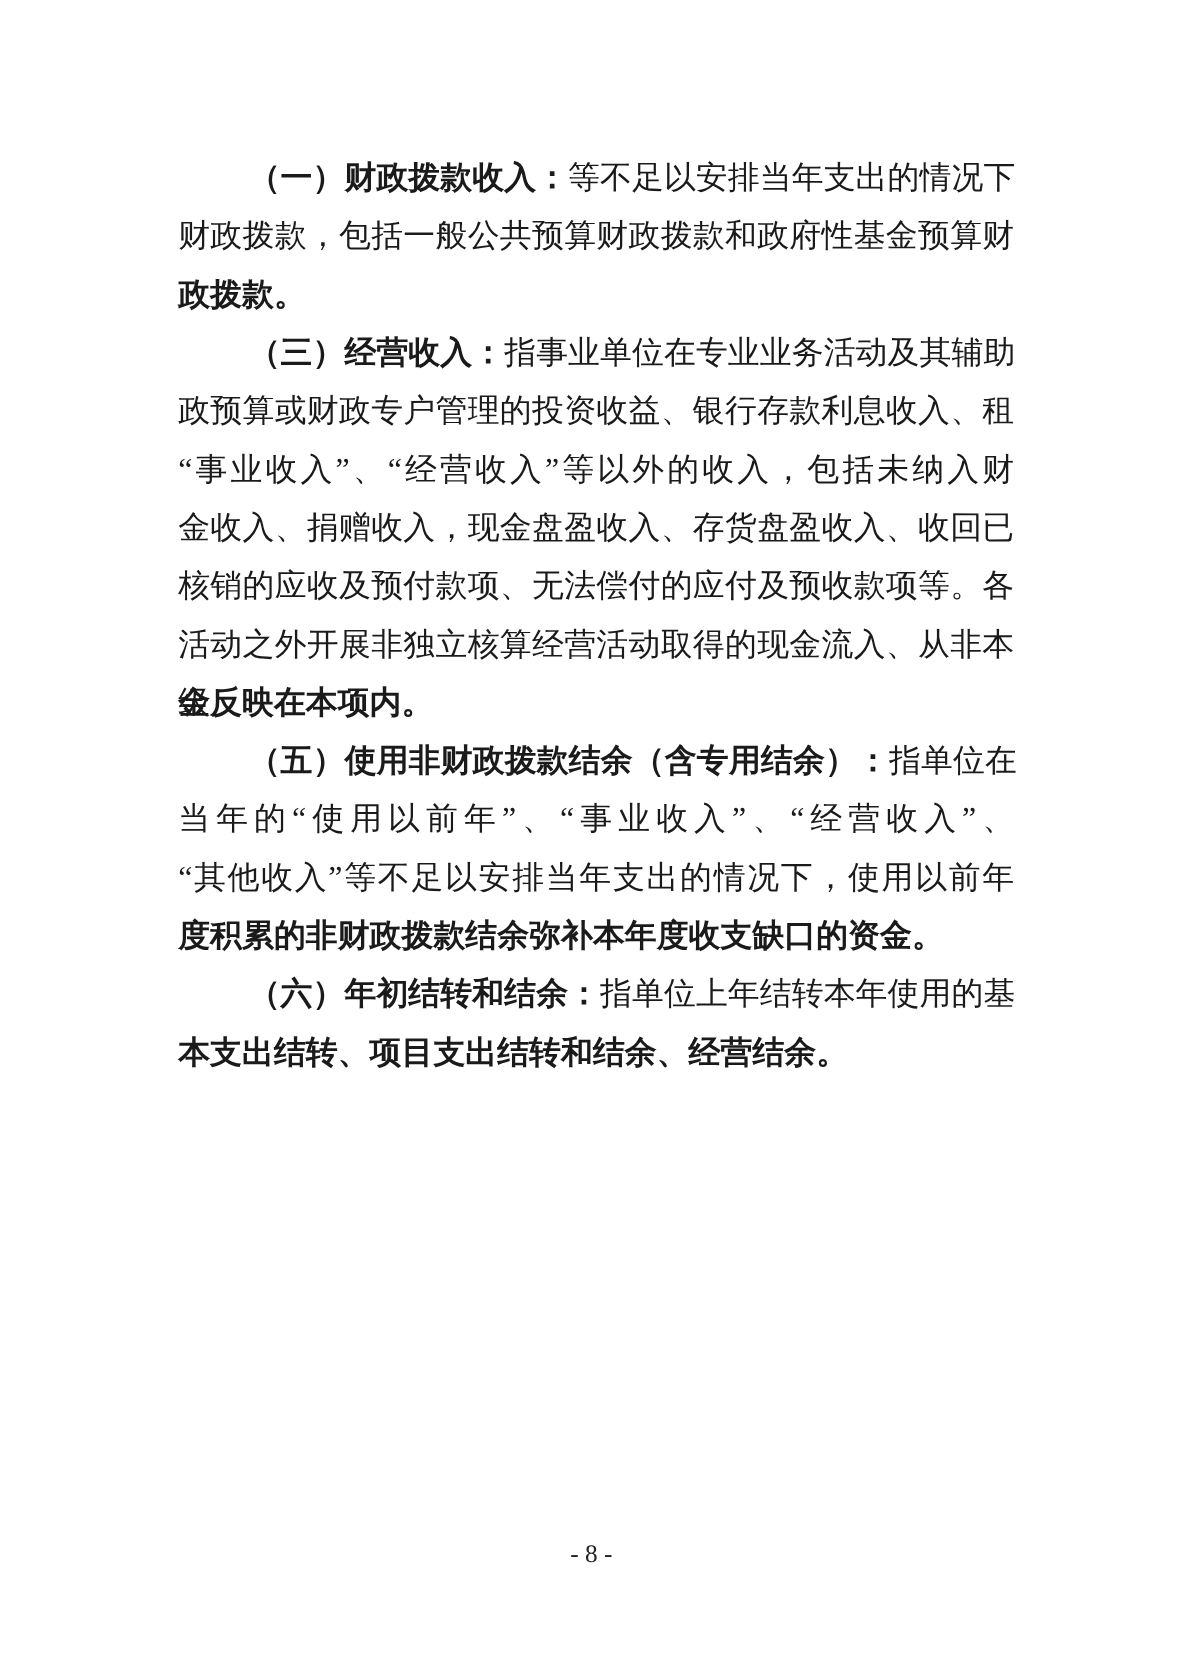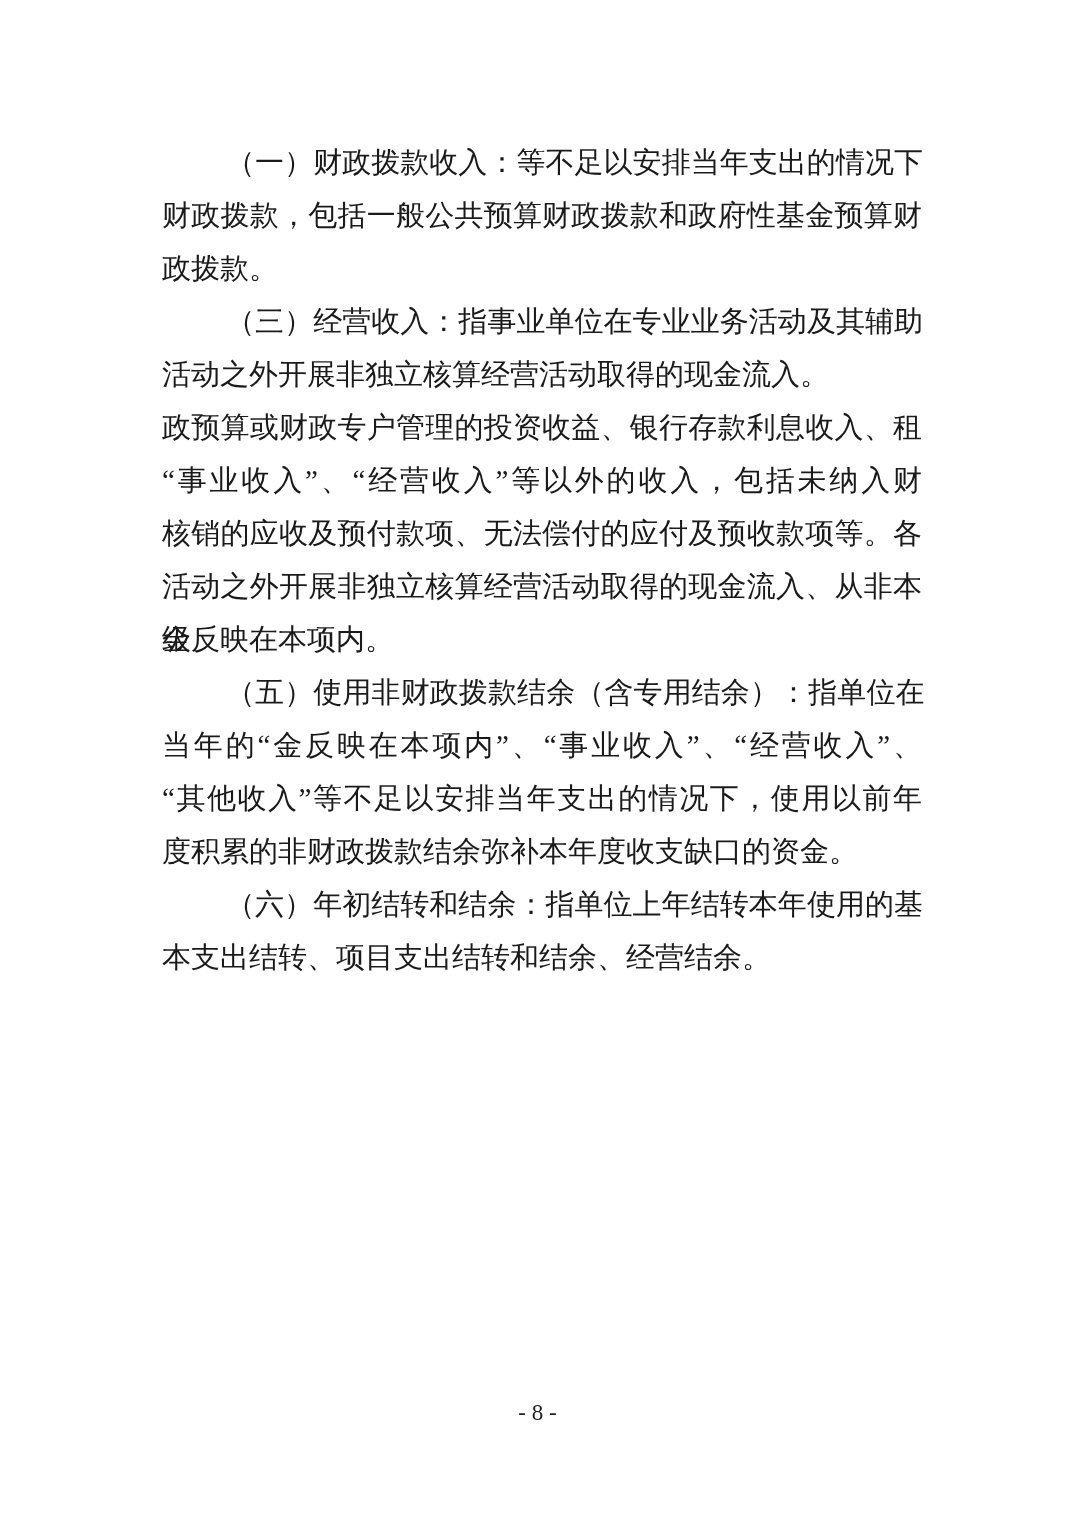--- a/index.html
+++ b/index.html
@@ -41,7 +41,7 @@
     text-align-last: left;
   }
   .lead {
-    font-weight: 400;
+    font-weight: 700;
   }
   .footer {
     position: absolute;

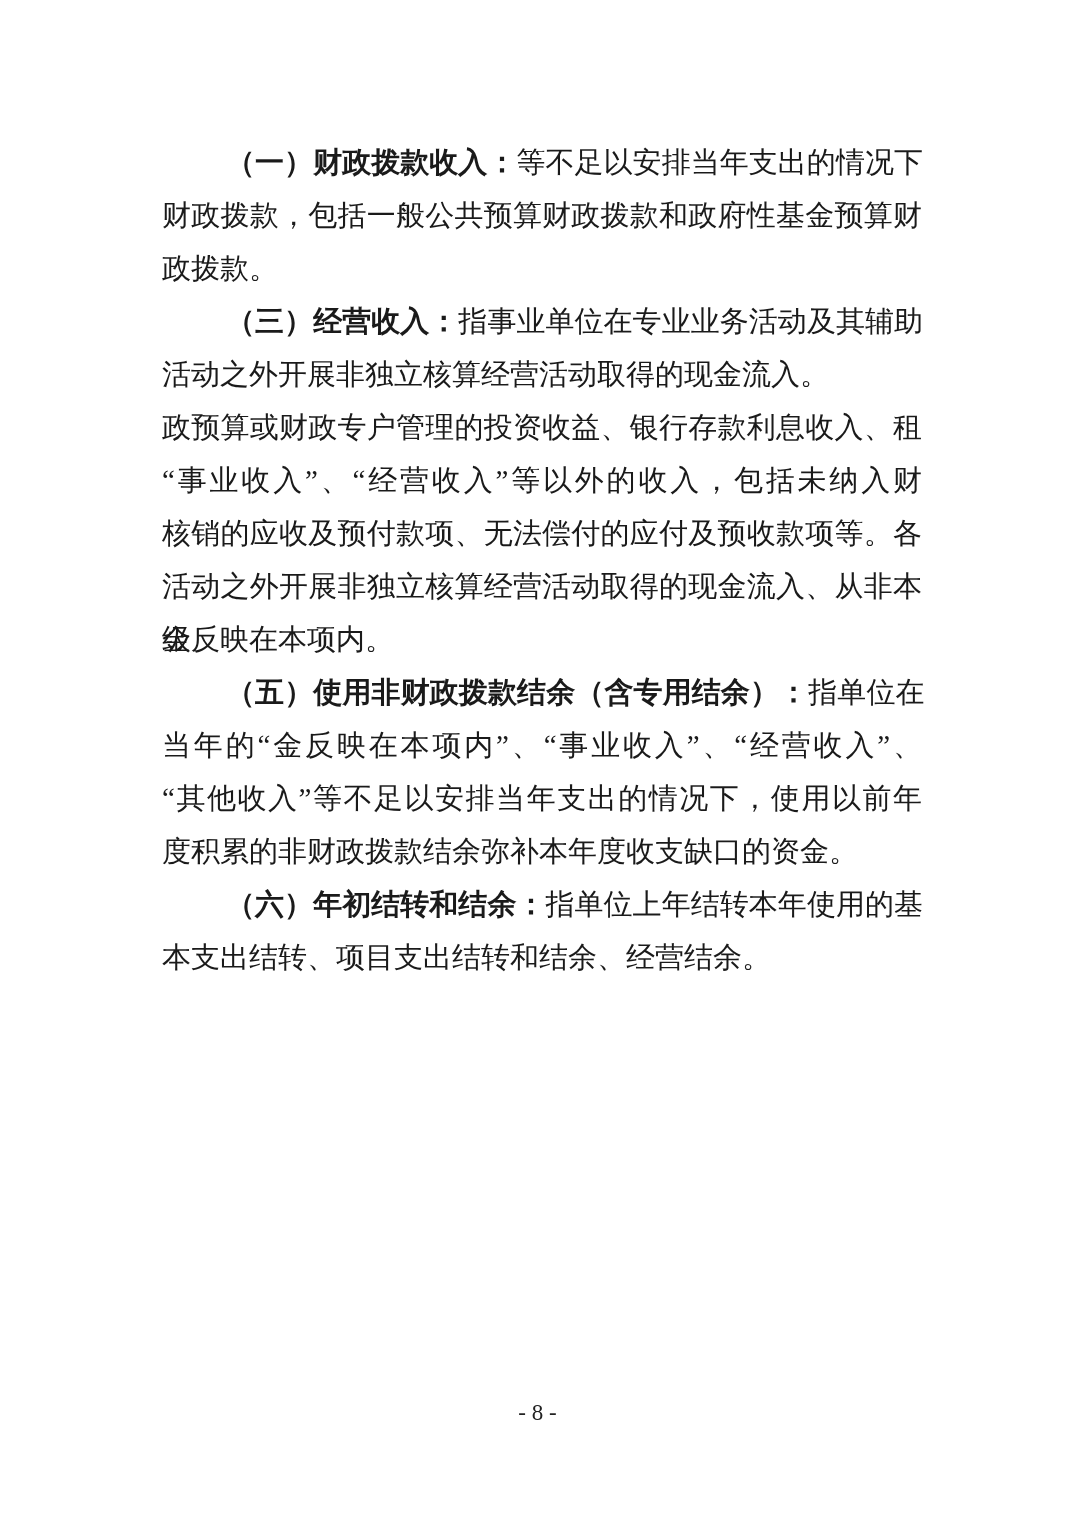--- a/index.html
+++ b/index.html
@@ -39,6 +39,7 @@
   }
   .line.last {
     text-align-last: left;
+    font-weight: bold;
   }
   .lead {
     font-weight: 700;

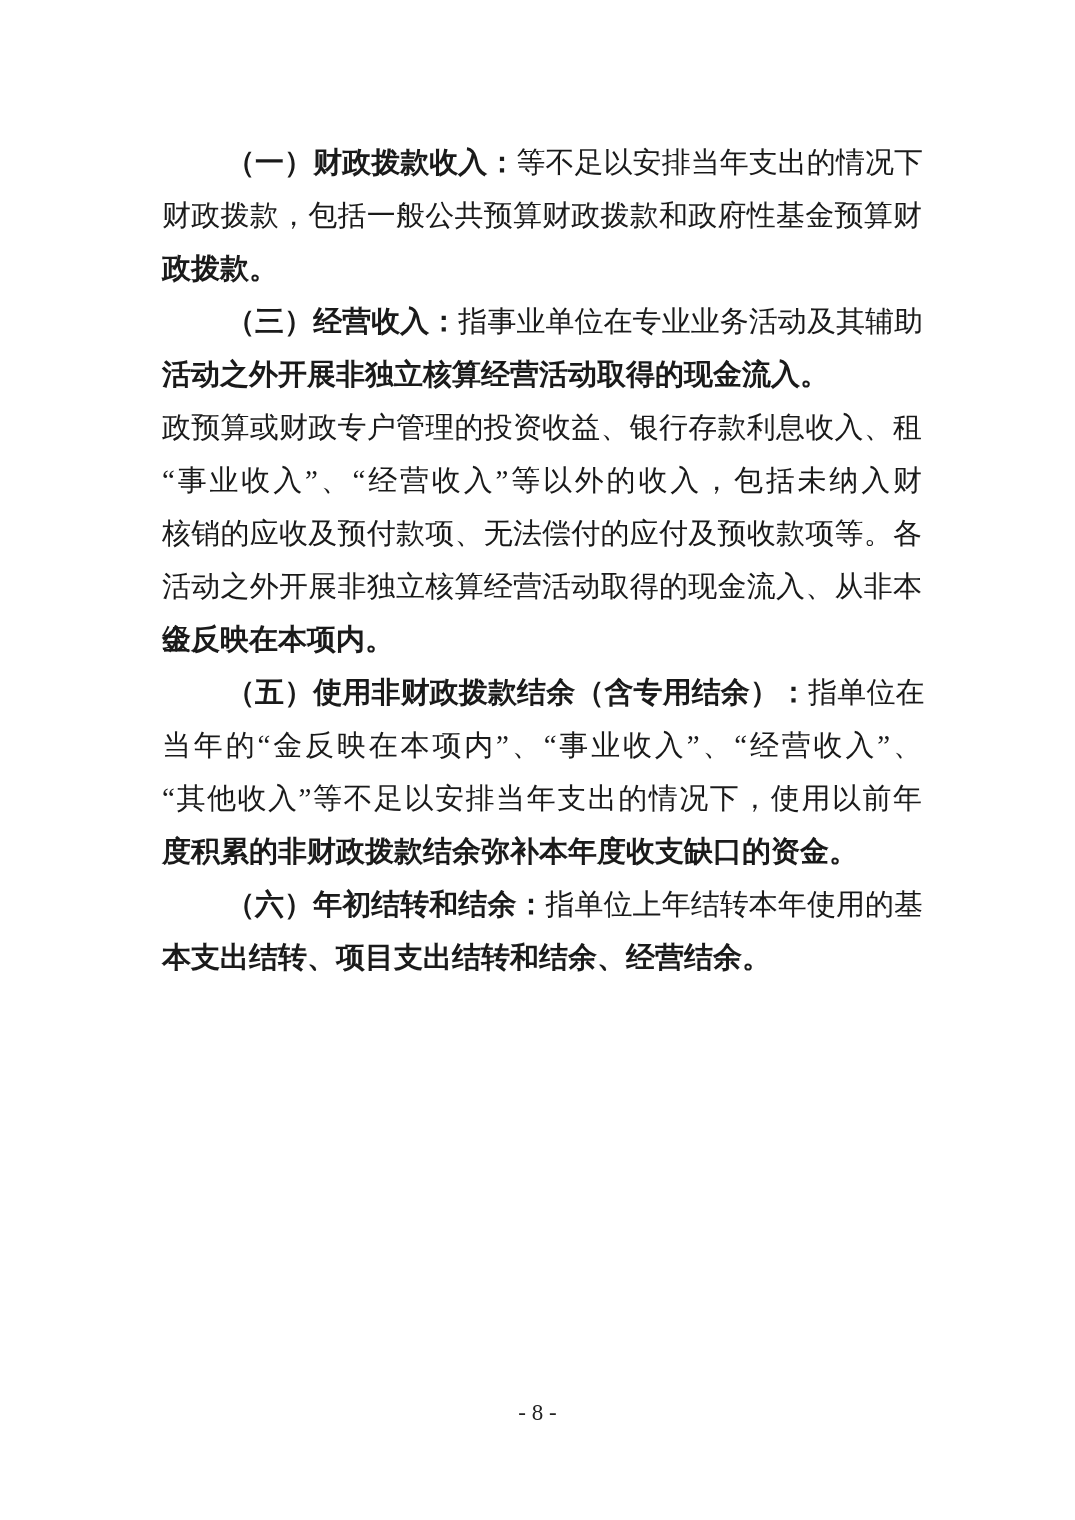--- a/index.html
+++ b/index.html
@@ -69,7 +69,6 @@
 
     <div class="para">
       <div class="line first"><span class="lead">（三）经营收入：</span><span>指事业单位在专业业务活动及其辅助</span></div>
-      <div class="line last">活动之外开展非独立核算经营活动取得的现金流入。</div>
     </div>
 
     <div class="para">

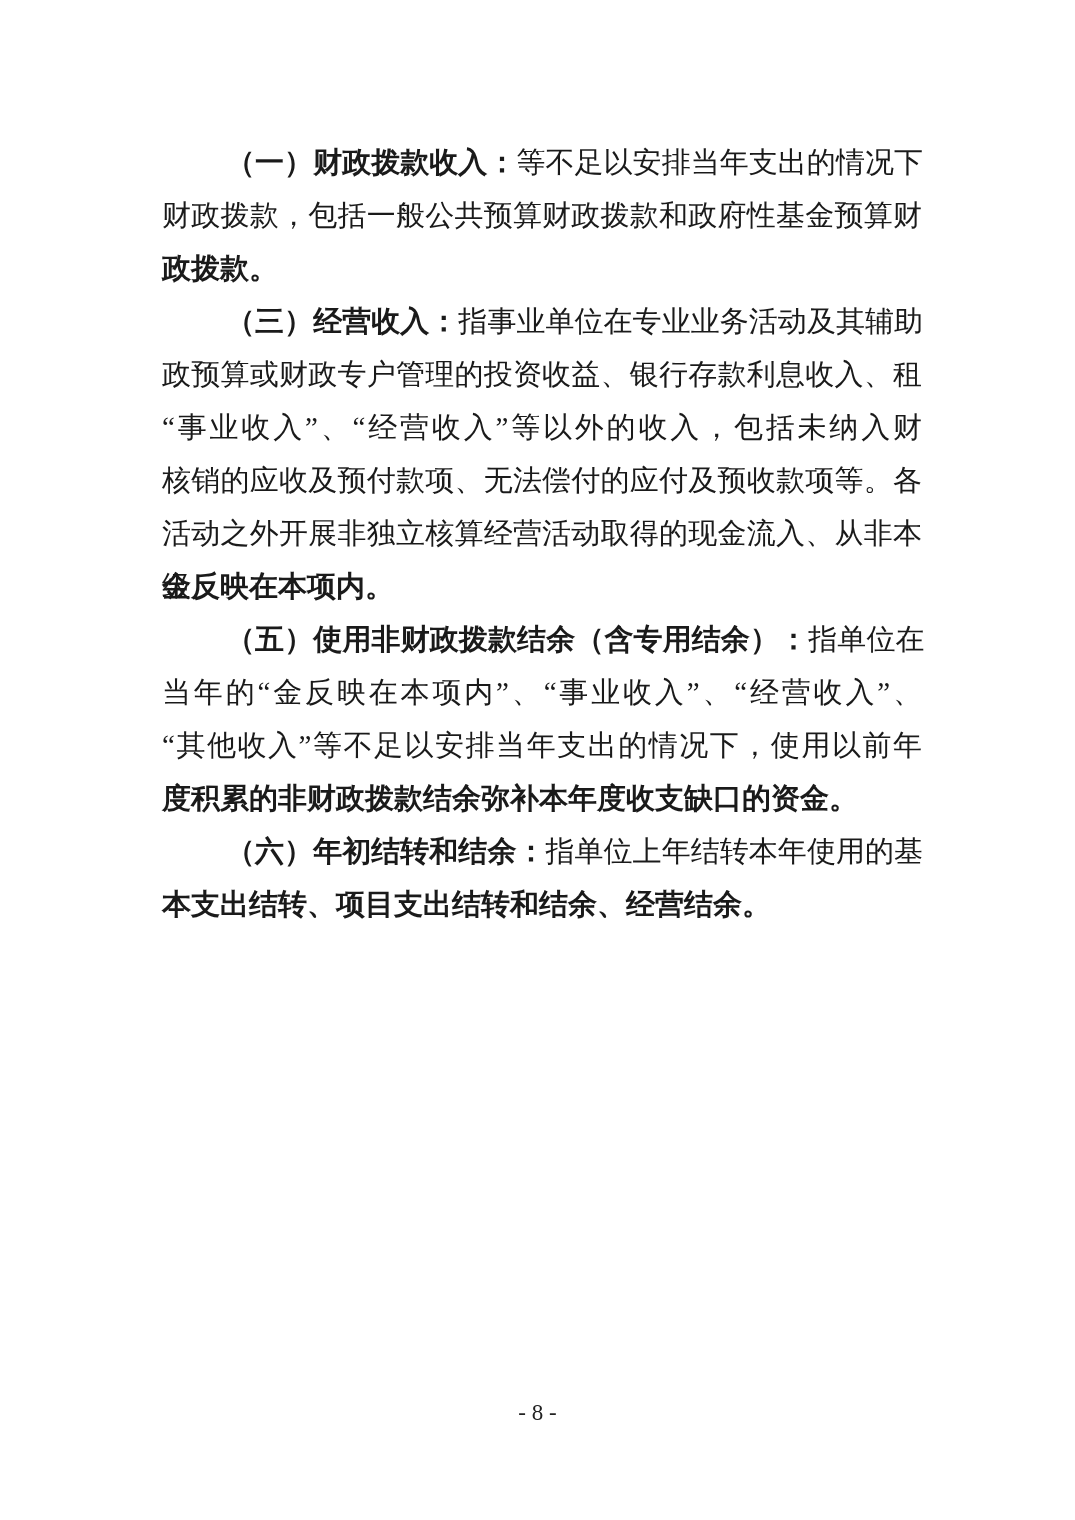--- a/index.html
+++ b/index.html
@@ -74,6 +74,7 @@
     <div class="para">
       <div class="line">政预算或财政专户管理的投资收益、银行存款利息收入、租</div>
       <div class="line">“事业收入”、“经营收入”等以外的收入，包括未纳入财</div>
+      <div class="line">金收入、捐赠收入，现金盘盈收入、存货盘盈收入、收回已</div>
       <div class="line">核销的应收及预付款项、无法偿付的应付及预收款项等。各</div>
       <div class="line">活动之外开展非独立核算经营活动取得的现金流入、从非本级</div>
       <div class="line last">金反映在本项内。</div>

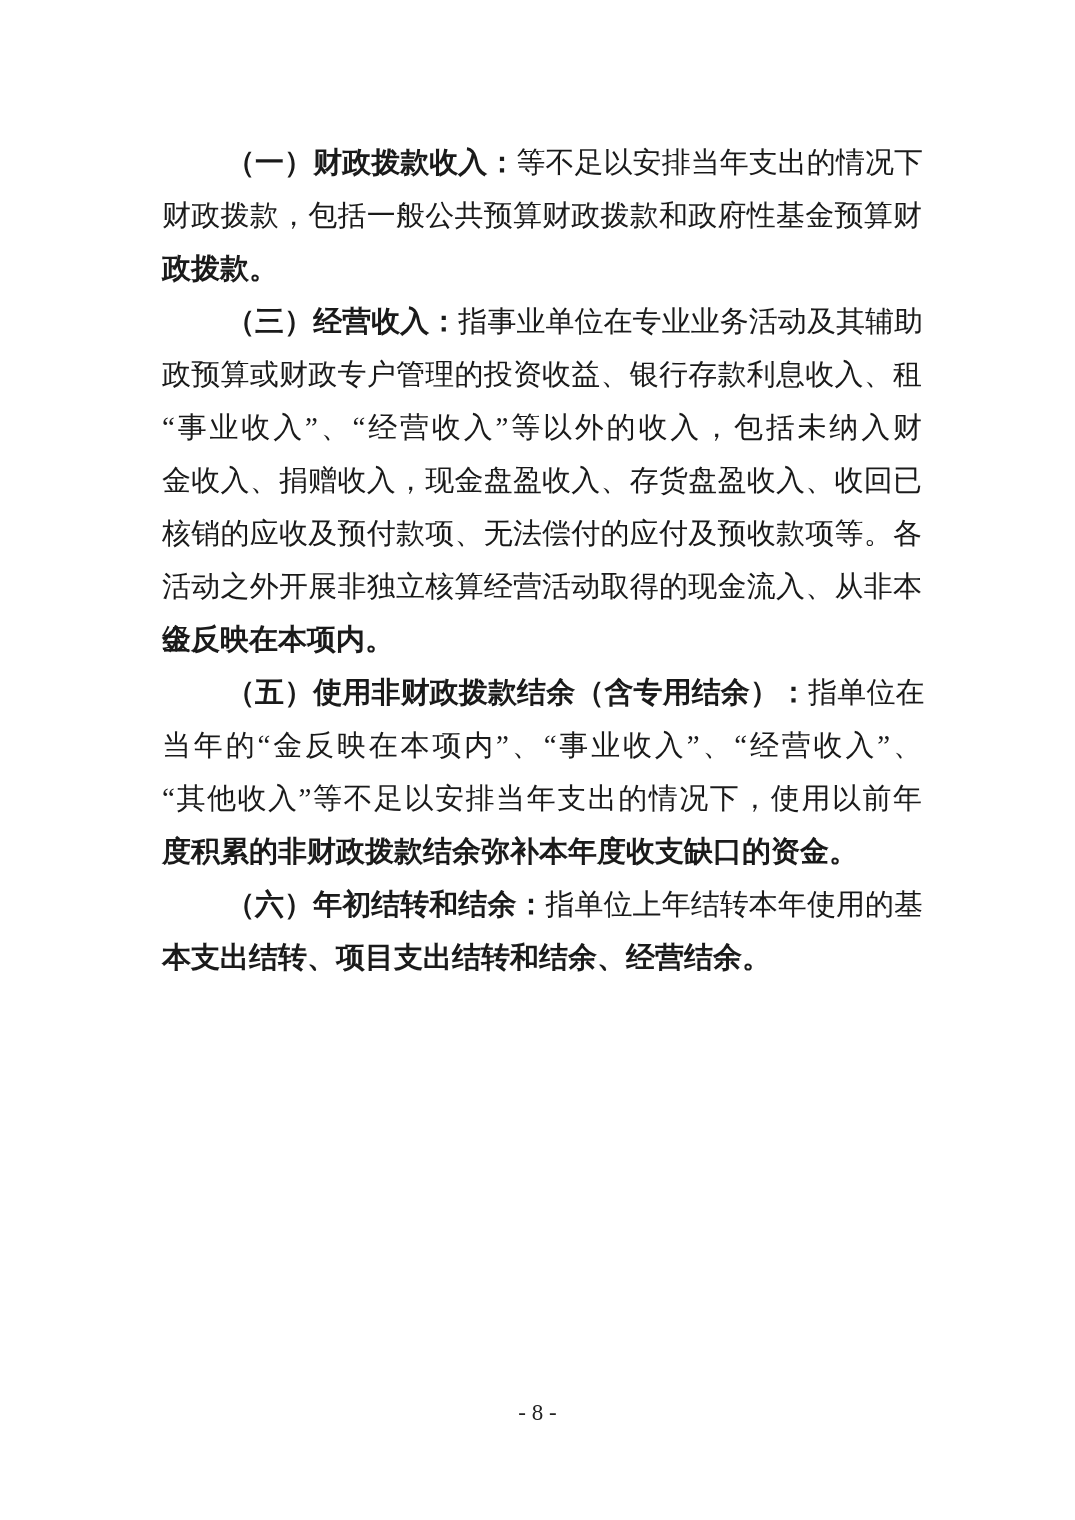--- a/index.html
+++ b/index.html
@@ -82,7 +82,7 @@
 
     <div class="para">
       <div class="line first tight"><span class="lead">（五）使用非财政拨款结余（含专用结余）：</span><span>指单位在</span></div>
-      <div class="line">当年的“金反映在本项内”、“事业收入”、“经营收入”、</div>
+      <div class="line">当年的“使用以前年”、“事业收入”、“经营收入”、</div>
       <div class="line">“其他收入”等不足以安排当年支出的情况下，使用以前年</div>
       <div class="line last">度积累的非财政拨款结余弥补本年度收支缺口的资金。</div>
     </div>

